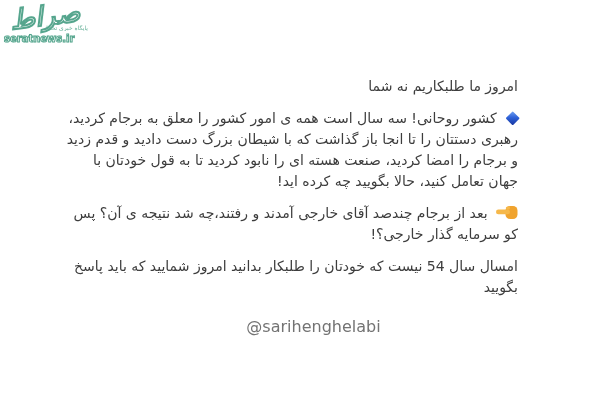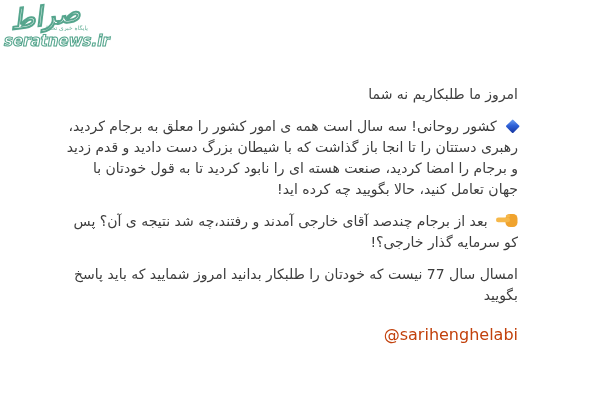--- a/index.html
+++ b/index.html
@@ -47,7 +47,7 @@
   }
   .logo-site {
     display: block;
-    font-size: 15px;
+    font-size: 10px;
     font-weight: bold;
     letter-spacing: 0px;
     line-height: 1.1;
@@ -55,7 +55,6 @@
     color: #ffffff;
     -webkit-text-stroke: 1px #55a58d;
     text-shadow: 0 0 1px #7fbfa9;
-    font-style: italic;
   }
 
   

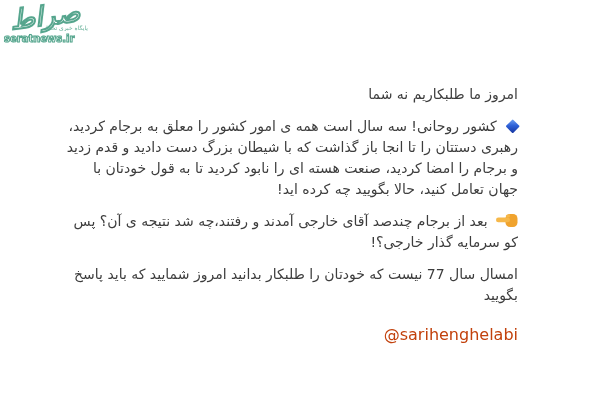--- a/index.html
+++ b/index.html
@@ -69,7 +69,7 @@
     font-size: 14px;
     line-height: 21px;
   }
-  .post p { margin: 8px 0 11px 0; }
+  .post p { margin: 0 0 11px 0; }
   .post .intro { margin-bottom: 11px; }
 
   

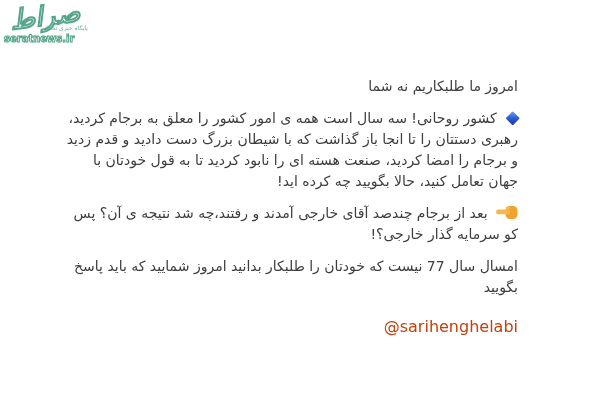--- a/index.html
+++ b/index.html
@@ -131,7 +131,7 @@
     <span>بعد از برجام چندصد آقای خارجی آمدند و رفتند،چه شد نتیجه ی آن؟ پس کو سرمایه گذار خارجی؟!</span>
   </p>
 
-  <p>امسال سال 77 نیست که خودتان را طلبکار بدانید امروز شمایید که باید پاسخ بگویید</p>
+  <p>امسال سال 54 نیست که خودتان را طلبکار بدانید امروز شمایید که باید پاسخ بگویید</p>
 
   <p class="handle">@sarihenghelabi</p>
 </div>

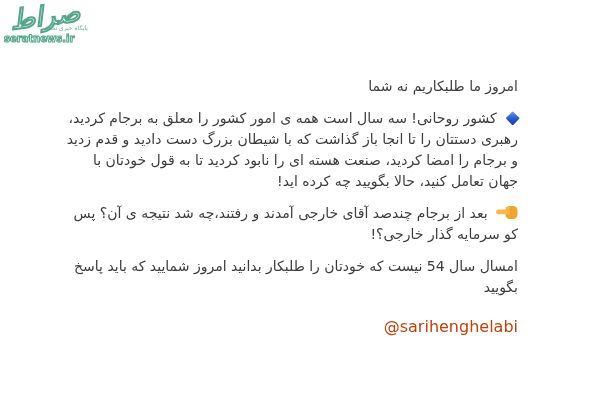--- a/index.html
+++ b/index.html
@@ -95,10 +95,10 @@
 
   .handle {
     direction: ltr;
-    text-align: right;
+    text-align: center;
     padding-left: 47px;
     margin-top: 19px !important;
-    color: #c2410c;
+    color: #737373;
     font-size: 16px;
     line-height: 20px;
   }

